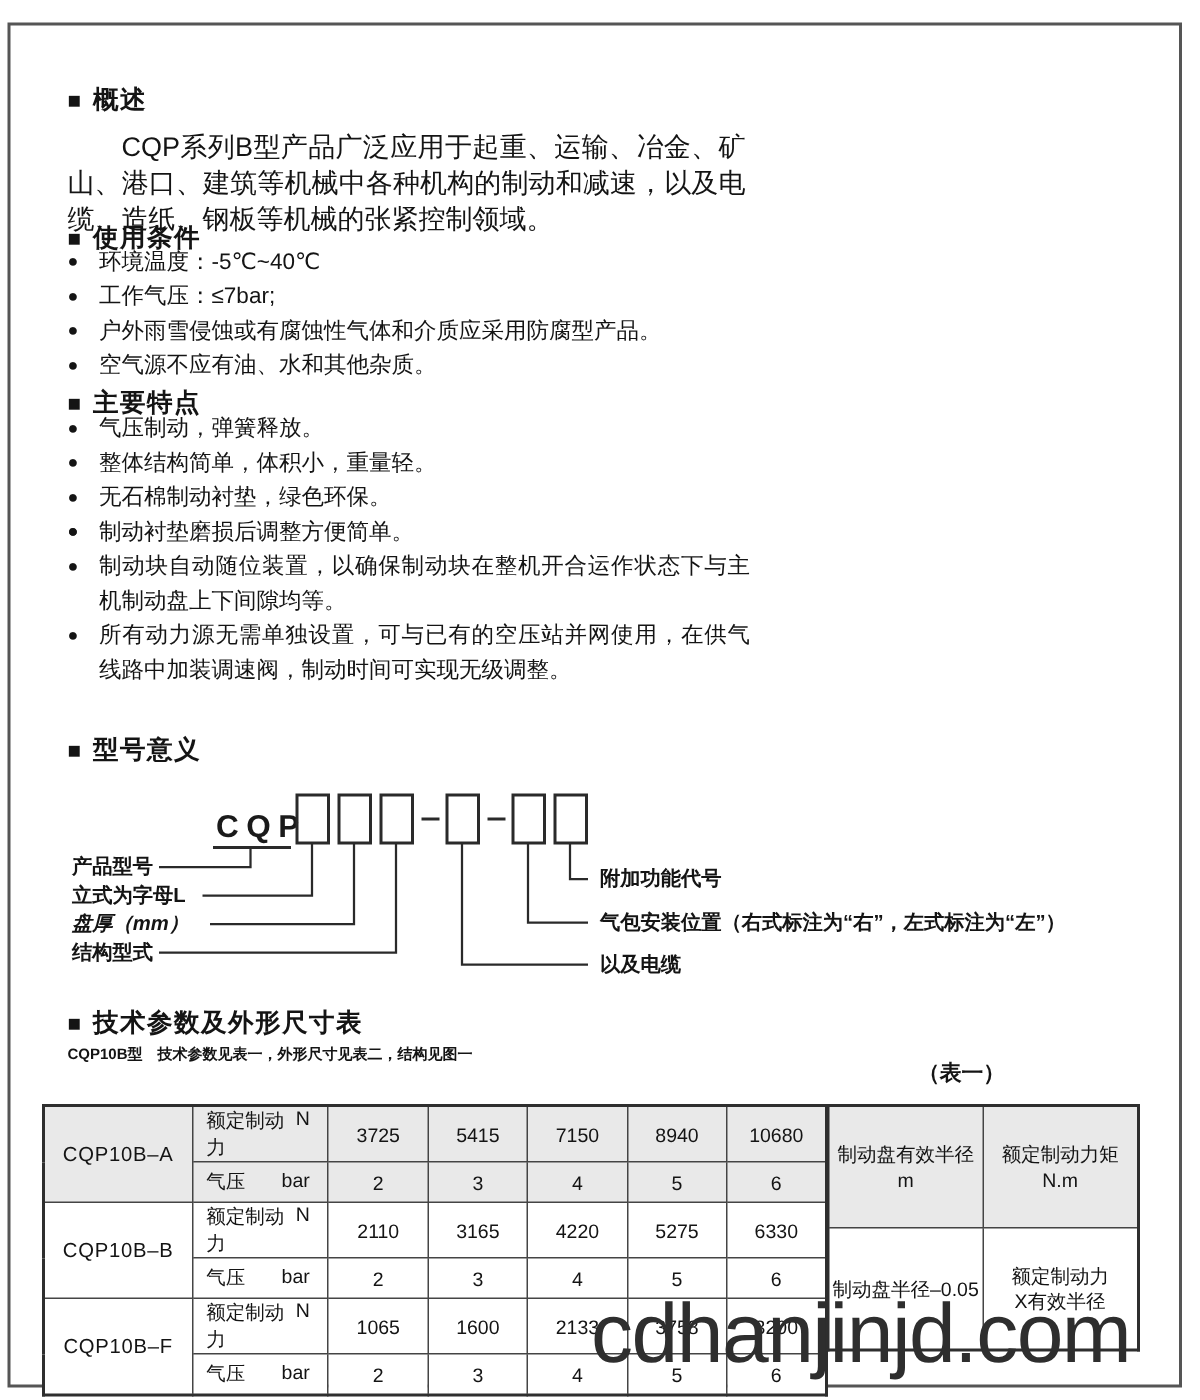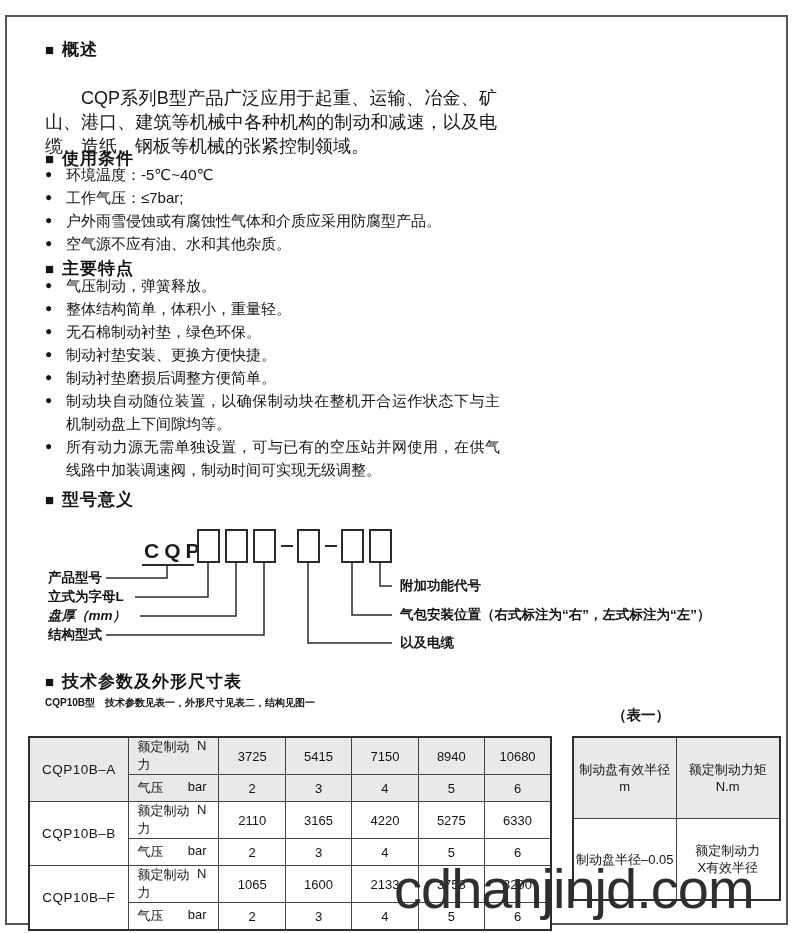--- a/index.html
+++ b/index.html
@@ -50,7 +50,7 @@
 
 <div class="frame"></div>
 
-<div class="sec-heading" style="top:38px">
+<div class="sec-heading" style="top:55px">
   <span class="square">■</span><span>概述</span>
 </div>
 <p class="overview-p">CQP系列B型产品广泛应用于起重、运输、冶金、矿山、港口、建筑等机械中各种机构的制动和减速，以及电缆、造纸、钢板等机械的张紧控制领域。</p>

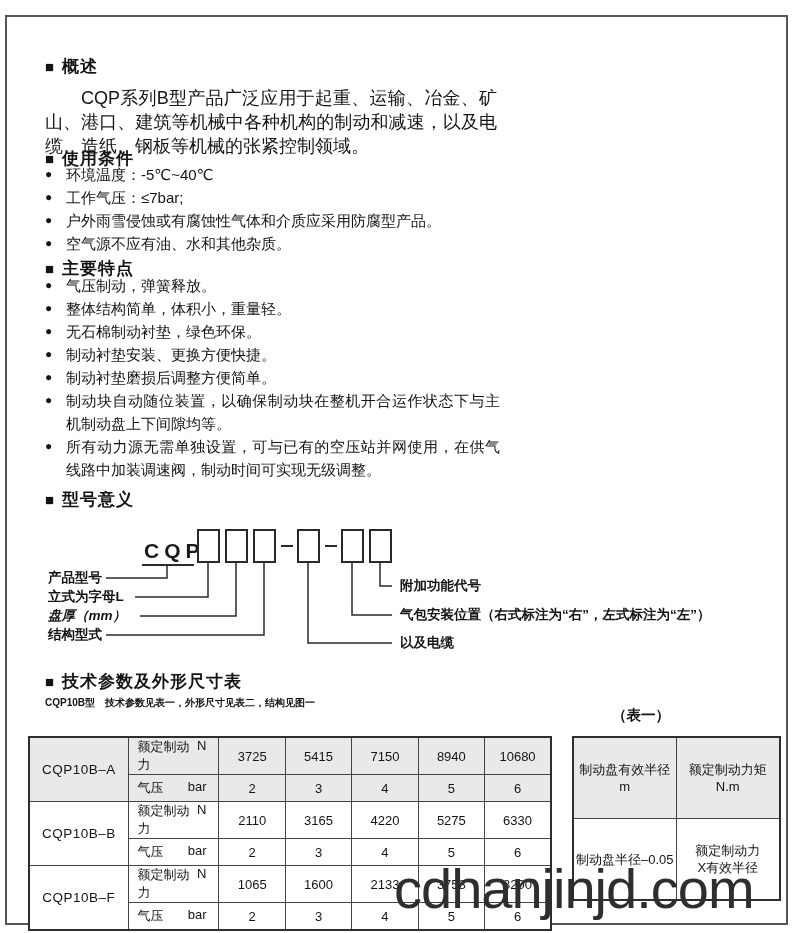--- a/index.html
+++ b/index.html
@@ -72,7 +72,7 @@
   <li><span class="bullet">●</span><span>气压制动，弹簧释放。</span></li>
   <li><span class="bullet">●</span><span>整体结构简单，体积小，重量轻。</span></li>
   <li><span class="bullet">●</span><span>无石棉制动衬垫，绿色环保。</span></li>
-  <li><span class="bullet">●</span><span>制动衬垫安装、更换方便快捷。</span></li>
+  <li><span class="bullet">●</span></li>
   <li><span class="bullet">●</span><span>制动衬垫磨损后调整方便简单。</span></li>
   <li><span class="bullet">●</span><span>制动块自动随位装置，以确保制动块在整机开合运作状态下与主机制动盘上下间隙均等。</span></li>
   <li><span class="bullet">●</span><span>所有动力源无需单独设置，可与已有的空压站并网使用，在供气线路中加装调速阀，制动时间可实现无级调整。</span></li>

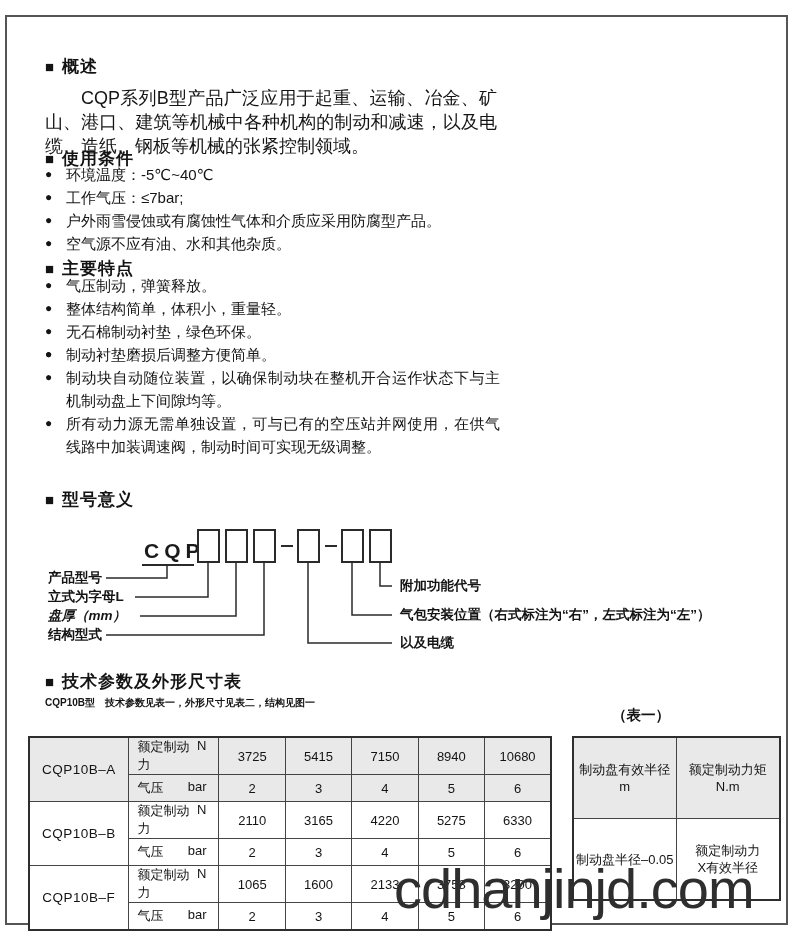--- a/index.html
+++ b/index.html
@@ -32,7 +32,7 @@
   .table-tag{position:absolute;left:612px;top:706px;font-size:14.5px;font-weight:bold;}
   table{border-collapse:collapse;table-layout:fixed;}
   .spec-table{position:absolute;left:28px;top:736px;width:524px;}
-  .right-table{position:absolute;left:551px;top:736px;width:207px;margin-left:21px;}
+  .right-table{position:absolute;left:551px;top:736px;width:207px;}
   .spec-table td,.right-table td{border:1px solid #444;text-align:center;font-size:13px;padding:0;background:#fff;}
   .spec-table{border:2px solid #2e2e2e;}
   .right-table{border:2px solid #2e2e2e;}

